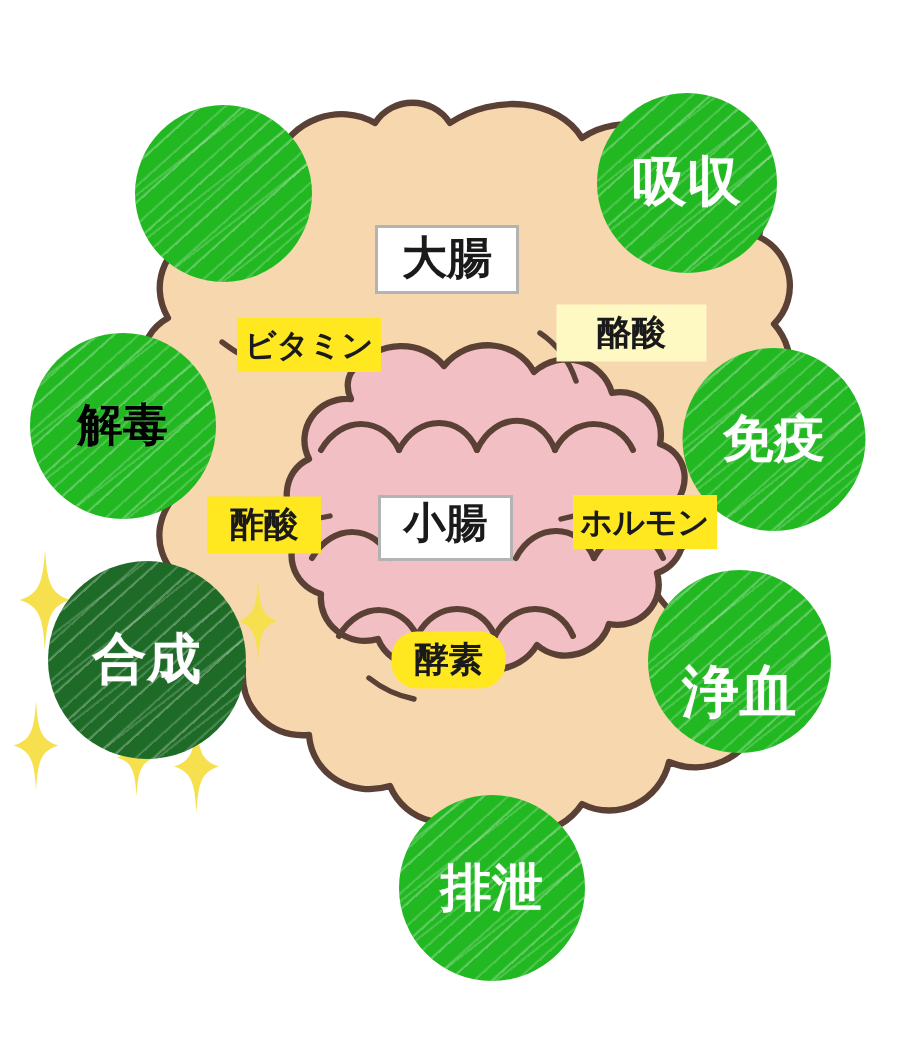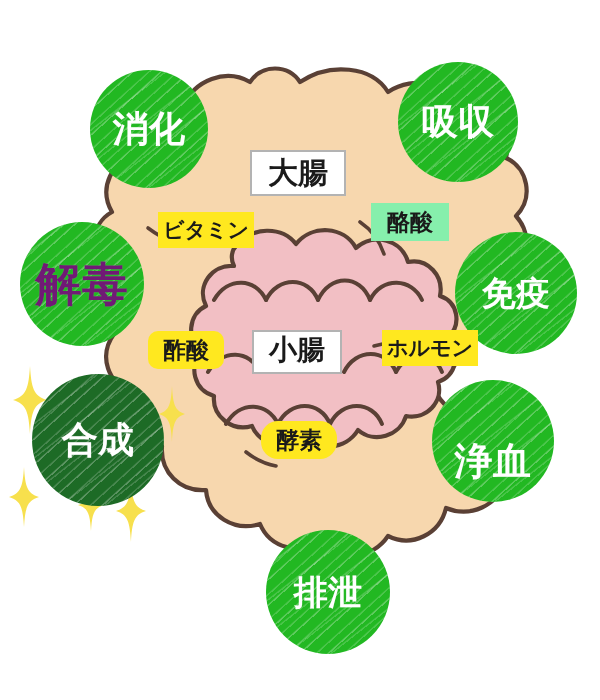--- a/index.html
+++ b/index.html
@@ -228,7 +228,6 @@
       <div class="fn-circle" style="left: 90px; top: 70px; width: 118px; height: 118px; background: rgb(34, 184, 34); z-index: 7;">
         <span class="tex"></span>
         <span class="tex2"></span>
-        <span class="fn-label" style="font-size: 36px; color: rgb(255, 255, 255);">消化</span>
       </div>
       <div class="fn-circle" style="left: 398px; top: 62px; width: 120px; height: 120px; background: rgb(34, 184, 34); z-index: 7;">
         <span class="tex"></span>

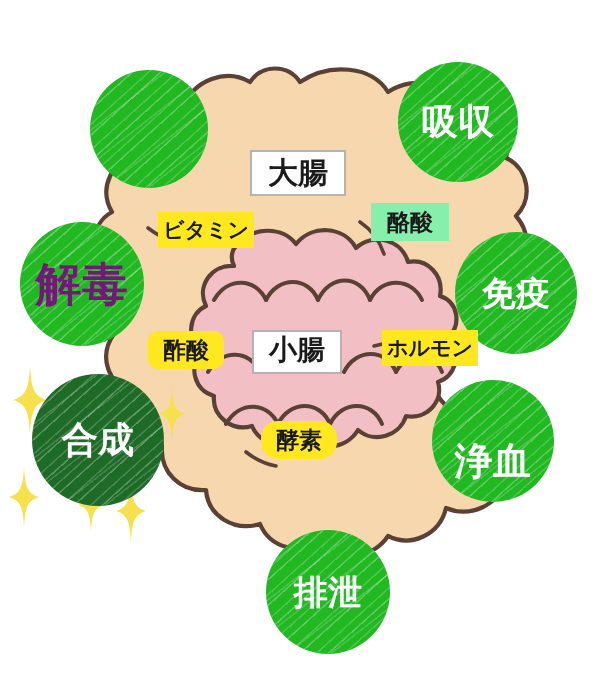--- a/index.html
+++ b/index.html
@@ -274,7 +274,7 @@
       <div class="subst-tag" style="left: 158px; top: 212px; width: 96px; height: 36px; background: rgb(255, 232, 31); z-index: 9;">
         <span class="subst-label" style="font-size: 21px; color: rgb(26, 26, 26);">ビタミン</span>
       </div>
-      <div class="subst-tag" style="left: 371px; top: 203px; width: 78px; height: 38px; background: #86efac; z-index: 9;">
+      <div class="subst-tag" style="left: 371px; top: 203px; width: 100px; height: 38px; background: #fef9c3; z-index: 9;">
         <span class="subst-label" style="font-size: 23px; color: rgb(26, 26, 26);">酪酸</span>
       </div>
       <div class="subst-tag" style="left: 148px; top: 331px; width: 76px; height: 38px; background: rgb(255, 232, 31); z-index: 9; border-radius: 10px;">

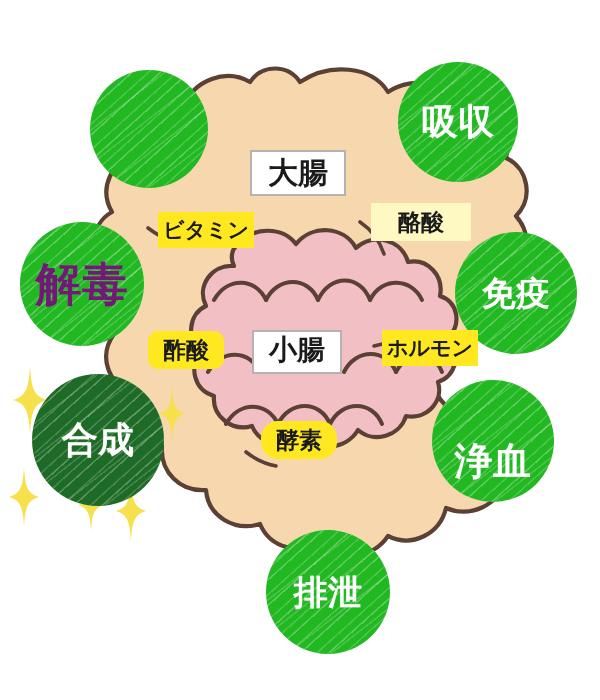--- a/index.html
+++ b/index.html
@@ -237,7 +237,7 @@
       <div class="fn-circle" style="left: 20px; top: 222px; width: 124px; height: 124px; background: rgb(34, 184, 34); z-index: 7;">
         <span class="tex"></span>
         <span class="tex2"></span>
-        <span class="fn-label" style="font-size: 46px; color: #701a75;">解毒</span>
+        <span class="fn-label" style="font-size: 30px; color: #000000;">解毒</span>
       </div>
       <div class="fn-circle" style="left: 455px; top: 232px; width: 122px; height: 122px; background: rgb(34, 184, 34); z-index: 7;">
         <span class="tex"></span>

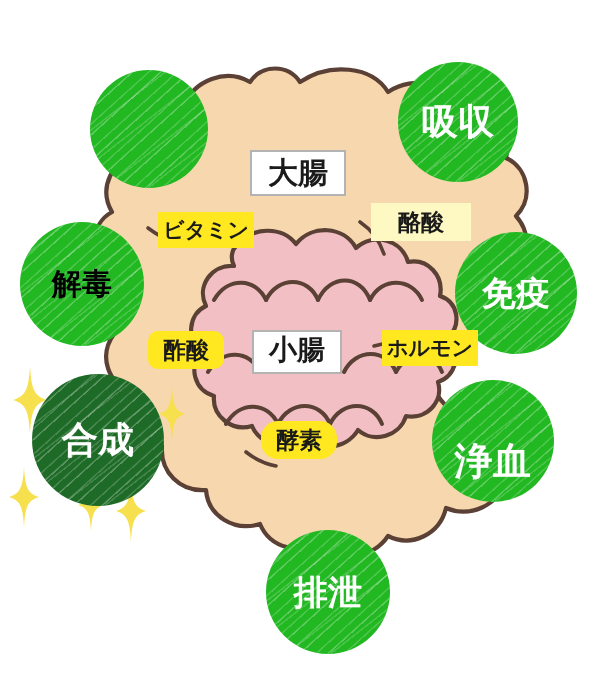--- a/index.html
+++ b/index.html
@@ -277,7 +277,7 @@
       <div class="subst-tag" style="left: 371px; top: 203px; width: 100px; height: 38px; background: #fef9c3; z-index: 9;">
         <span class="subst-label" style="font-size: 23px; color: rgb(26, 26, 26);">酪酸</span>
       </div>
-      <div class="subst-tag" style="left: 148px; top: 331px; width: 76px; height: 38px; background: rgb(255, 232, 31); z-index: 9; border-radius: 10px;">
+      <div class="subst-tag" style="left: 138px; top: 331px; width: 76px; height: 38px; background: rgb(255, 232, 31); z-index: 9;">
         <span class="subst-label" style="font-size: 23px; color: rgb(26, 26, 26);">酢酸</span>
       </div>
       <div class="subst-tag" style="left: 382px; top: 330px; width: 96px; height: 36px; background: rgb(255, 232, 31); z-index: 9;">

